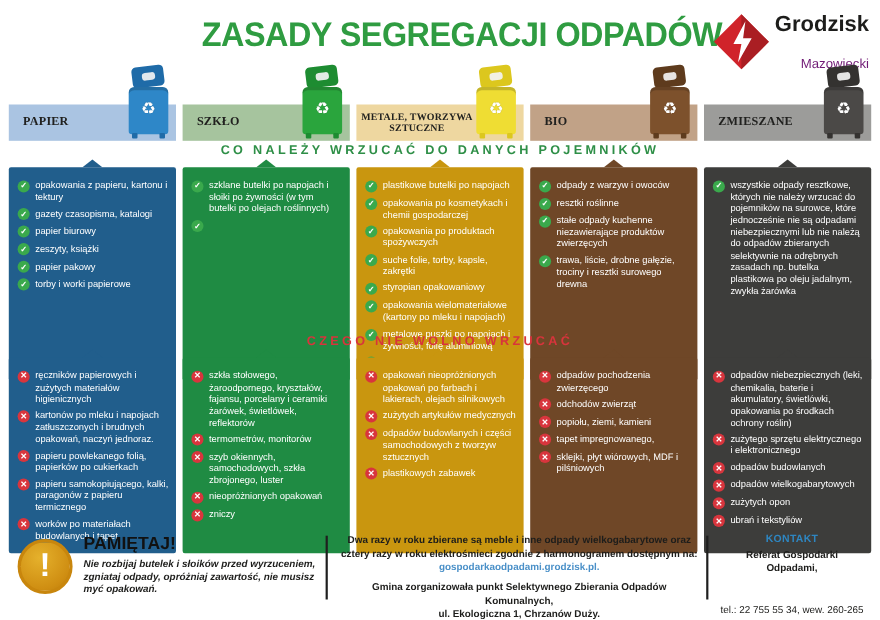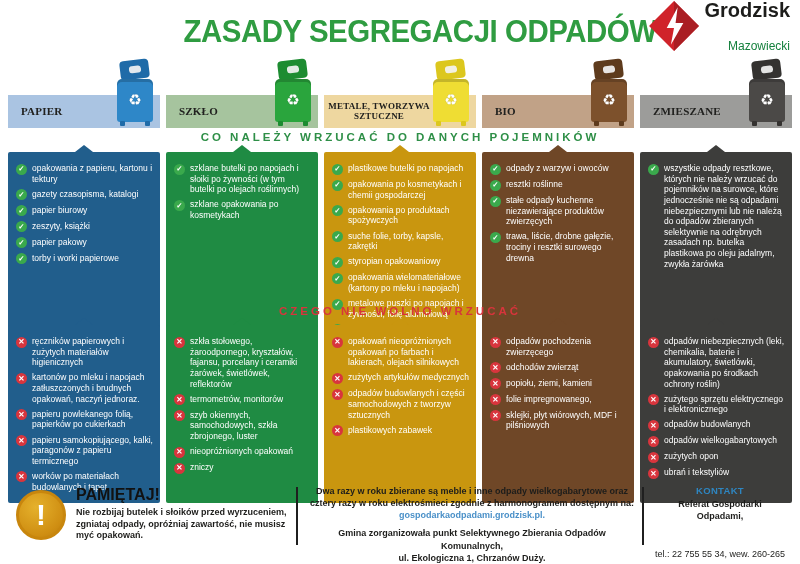--- a/index.html
+++ b/index.html
@@ -11,7 +11,7 @@
   .title { position:absolute; top:14px; left:40px; right:0; text-align:center;
            font-size:31px; font-weight:800; letter-spacing:-0.5px; color:#2f9c41;
            transform:scaleX(0.95); transform-origin:center; }
-  .logo { position:absolute; top:0; right:10px; display:flex; align-items:center; gap:4px; }
+  .logo { position:absolute; top:12px; right:10px; display:flex; align-items:center; gap:4px; }
   .logo svg { width:52px; height:52px; }
   .logo-text { text-align:right; line-height:1; }
   .logo-name { font-size:20px; font-weight:800; color:#1d1d1b; }

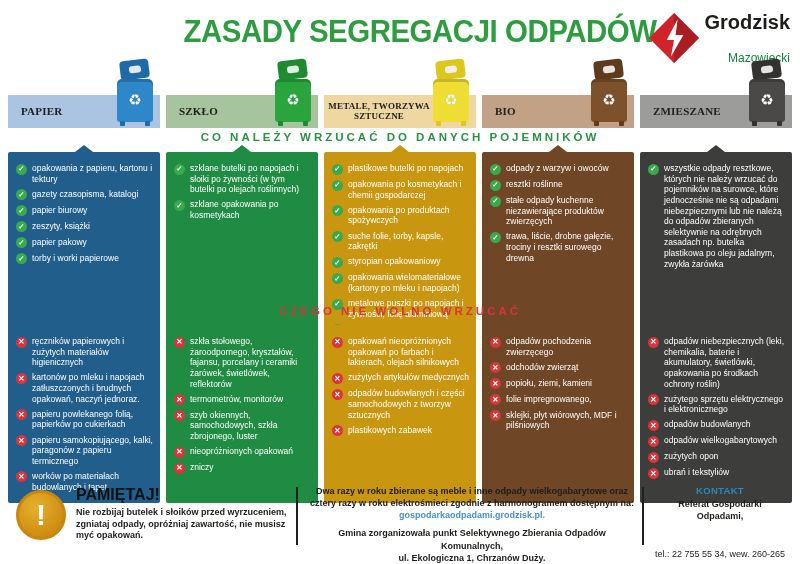--- a/index.html
+++ b/index.html
@@ -15,7 +15,7 @@
   .logo svg { width:52px; height:52px; }
   .logo-text { text-align:right; line-height:1; }
   .logo-name { font-size:20px; font-weight:800; color:#1d1d1b; }
-  .logo-region { font-size:12px; font-weight:400; color:#15803d; margin-top:20px; }
+  .logo-region { font-size:12px; font-weight:400; color:#701a75; margin-top:20px; }
 
   
   .c0 { --strip:#aac4e2; --panel:#215e8c; --bin:#2e87c8; --lid:#1f6ba8; }

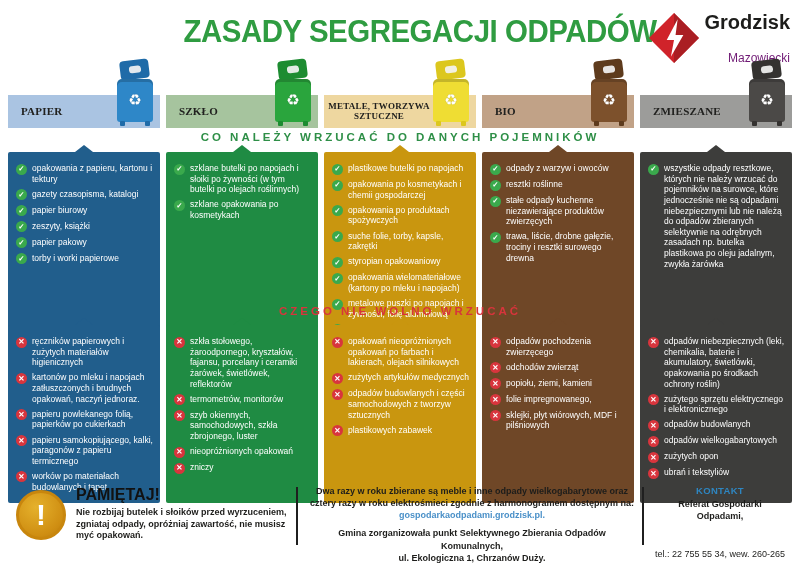--- a/index.html
+++ b/index.html
@@ -222,7 +222,6 @@
           </div>
           <div class="item">
             <span class="mark check">✓</span>
-            <span class="item-text">szklane opakowania po kosmetykach</span>
           </div>
         </div>
     </div>

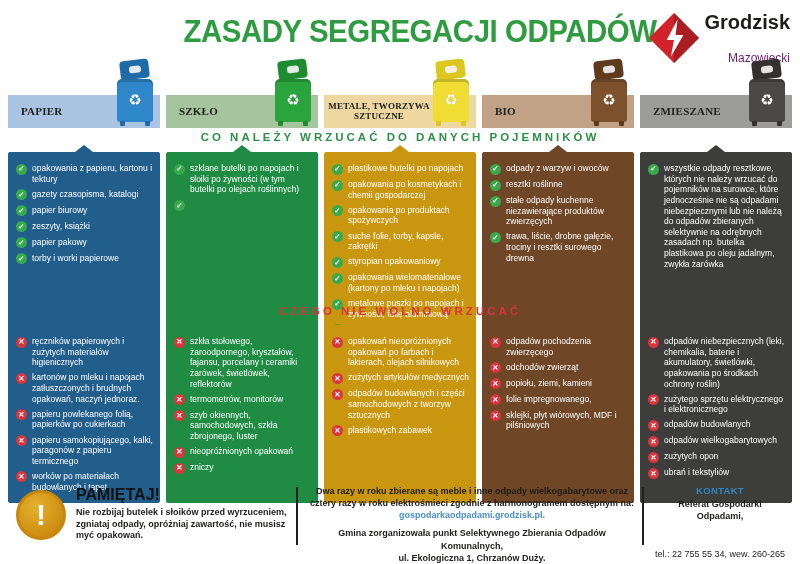--- a/index.html
+++ b/index.html
@@ -385,7 +385,7 @@
           </div>
           <div class="item">
             <span class="mark cross">✕</span>
-            <span class="item-text">folie impregnowanego,</span>
+            <span class="item-text">tapet impregnowanego,</span>
           </div>
           <div class="item">
             <span class="mark cross">✕</span>

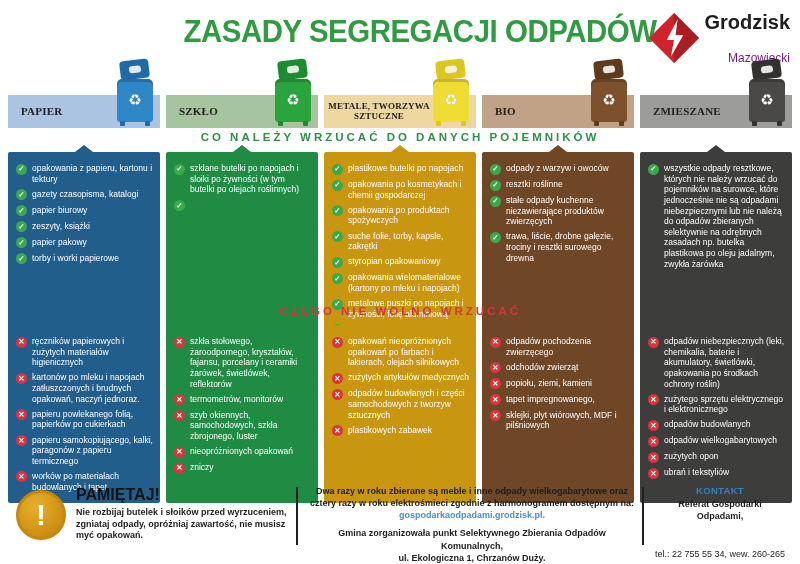--- a/index.html
+++ b/index.html
@@ -78,7 +78,7 @@
                border:3px solid #c8860d; display:flex; align-items:center; justify-content:center;
                color:#fff; font-size:30px; font-weight:800; margin-top:4px; }
   .remember-title { font-size:16px; font-weight:800; color:#111; margin-bottom:3px; }
-  .remember-text { font-size:9px; font-weight:700; color:#1d1d1b; line-height:1.3; }
+  .remember-text { font-size:9px; font-weight:700; color:#1d1d1b; line-height:1.3;font-style:italic; }
 
   .vdiv { width:2px; background:#1f1f1f; height:58px; margin:4px 10px 0 6px; }
 

